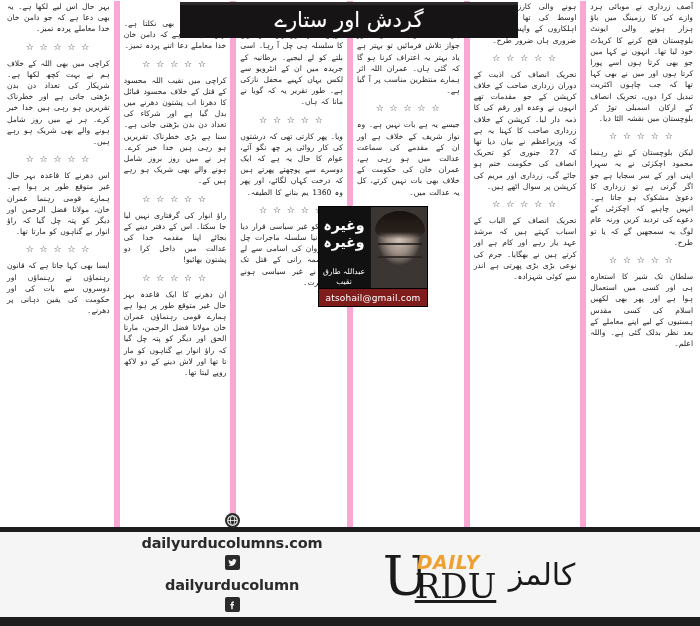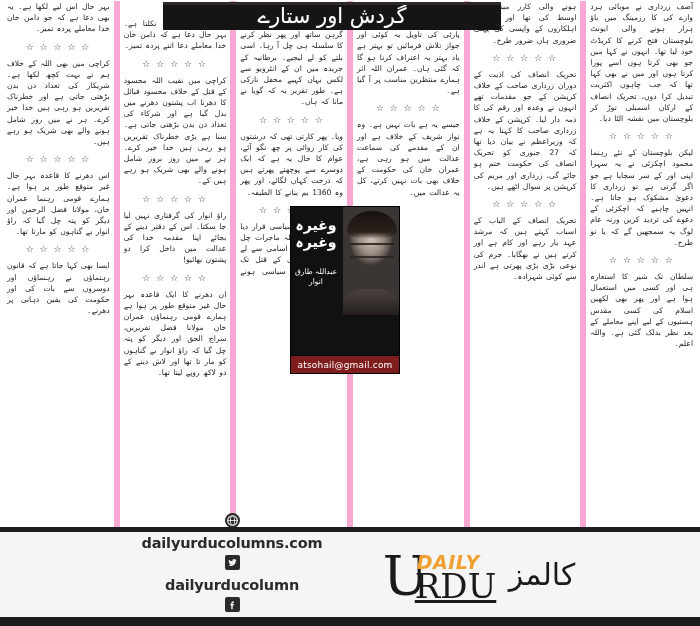--- a/index.html
+++ b/index.html
@@ -40,9 +40,9 @@
   #headline-banner {
     position: absolute;
     top: 2px;
-    right: 199px;
+    right: 182px;
     width: 338px;
-    height: 28px;
+    height: 36px;
     background: #161414;
     display: flex;
     align-items: center;

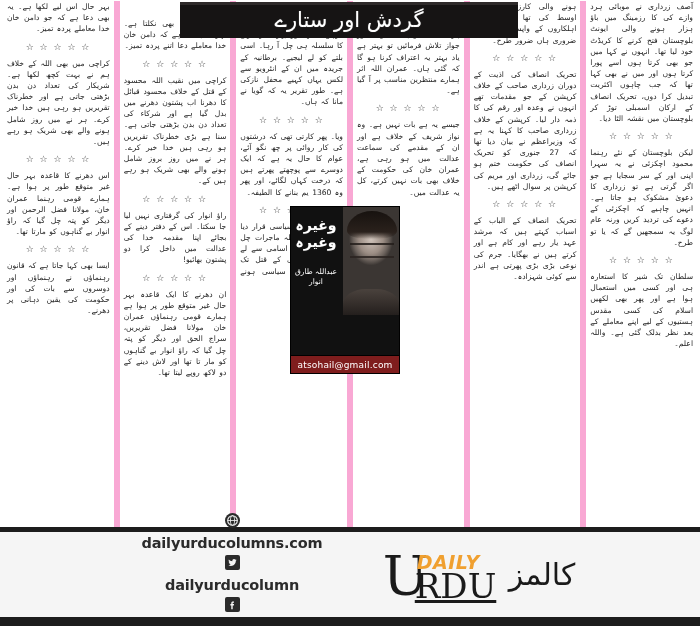--- a/index.html
+++ b/index.html
@@ -129,9 +129,9 @@
   #byline {
     position: absolute;
     top: 206px;
-    right: 300px;
+    right: 272px;
     width: 110px;
-    height: 168px;
+    height: 101px;
     background: #111;
     overflow: hidden;
     border: 1px solid #000;

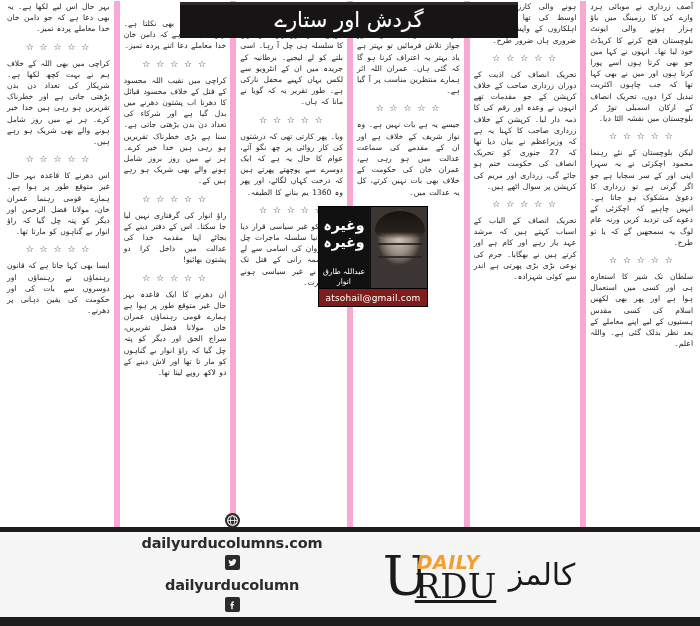--- a/index.html
+++ b/index.html
@@ -429,7 +429,7 @@
         <div id="byline-shoulders"></div>
       </div>
       <div id="byline-title">وغیرہ وغیرہ</div>
-      <div id="byline-author">عبداللہ طارق انوار</div>
+      <div id="byline-author">عبداللہ طارق نقیب</div>
       <div id="byline-email-bar">
         <span id="byline-email">atsohail@gmail.com</span>
       </div>

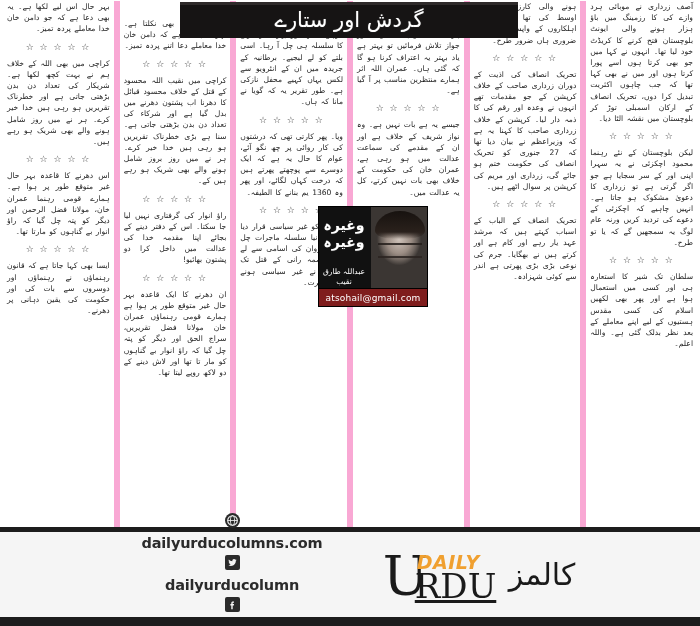--- a/index.html
+++ b/index.html
@@ -402,7 +402,7 @@
           <div class="stars">☆ ☆ ☆ ☆ ☆</div>
           <p class="urdu-text">راؤ انوار کی گرفتاری نہیں لیا جا سکتا۔ اس کے دفتر دینے کے بجائے اپنا مقدمہ خدا کی عدالت میں داخل کرا دو پشتون بھائیو!</p>
           <div class="stars">☆ ☆ ☆ ☆ ☆</div>
-          <p class="urdu-text">ان دھرنے کا ایک قاعدہ بہر حال غیر متوقع طور پر ہوا ہے ہمارے قومی رہنماؤں عمران خان مولانا فضل تقریریں، سراج الحق اور دیگر کو پتہ چل گیا کہ راؤ انوار بے گناہوں کو مار تا تھا اور لاش دینے کے دو لاکھ روپے لیتا تھا۔</p>
+          <p class="urdu-text">ان دھرنے کا ایک قاعدہ بہر حال غیر متوقع طور پر ہوا ہے ہمارے قومی رہنماؤں عمران خان مولانا فضل الرحمن، مارتا الحق اور دیگر کو پتہ چل گیا کہ راؤ انوار بے گناہوں کو مار تا تھا اور لاش دینے کے دو لاکھ روپے لیتا تھا۔</p>
         </div>
       </div>
 

